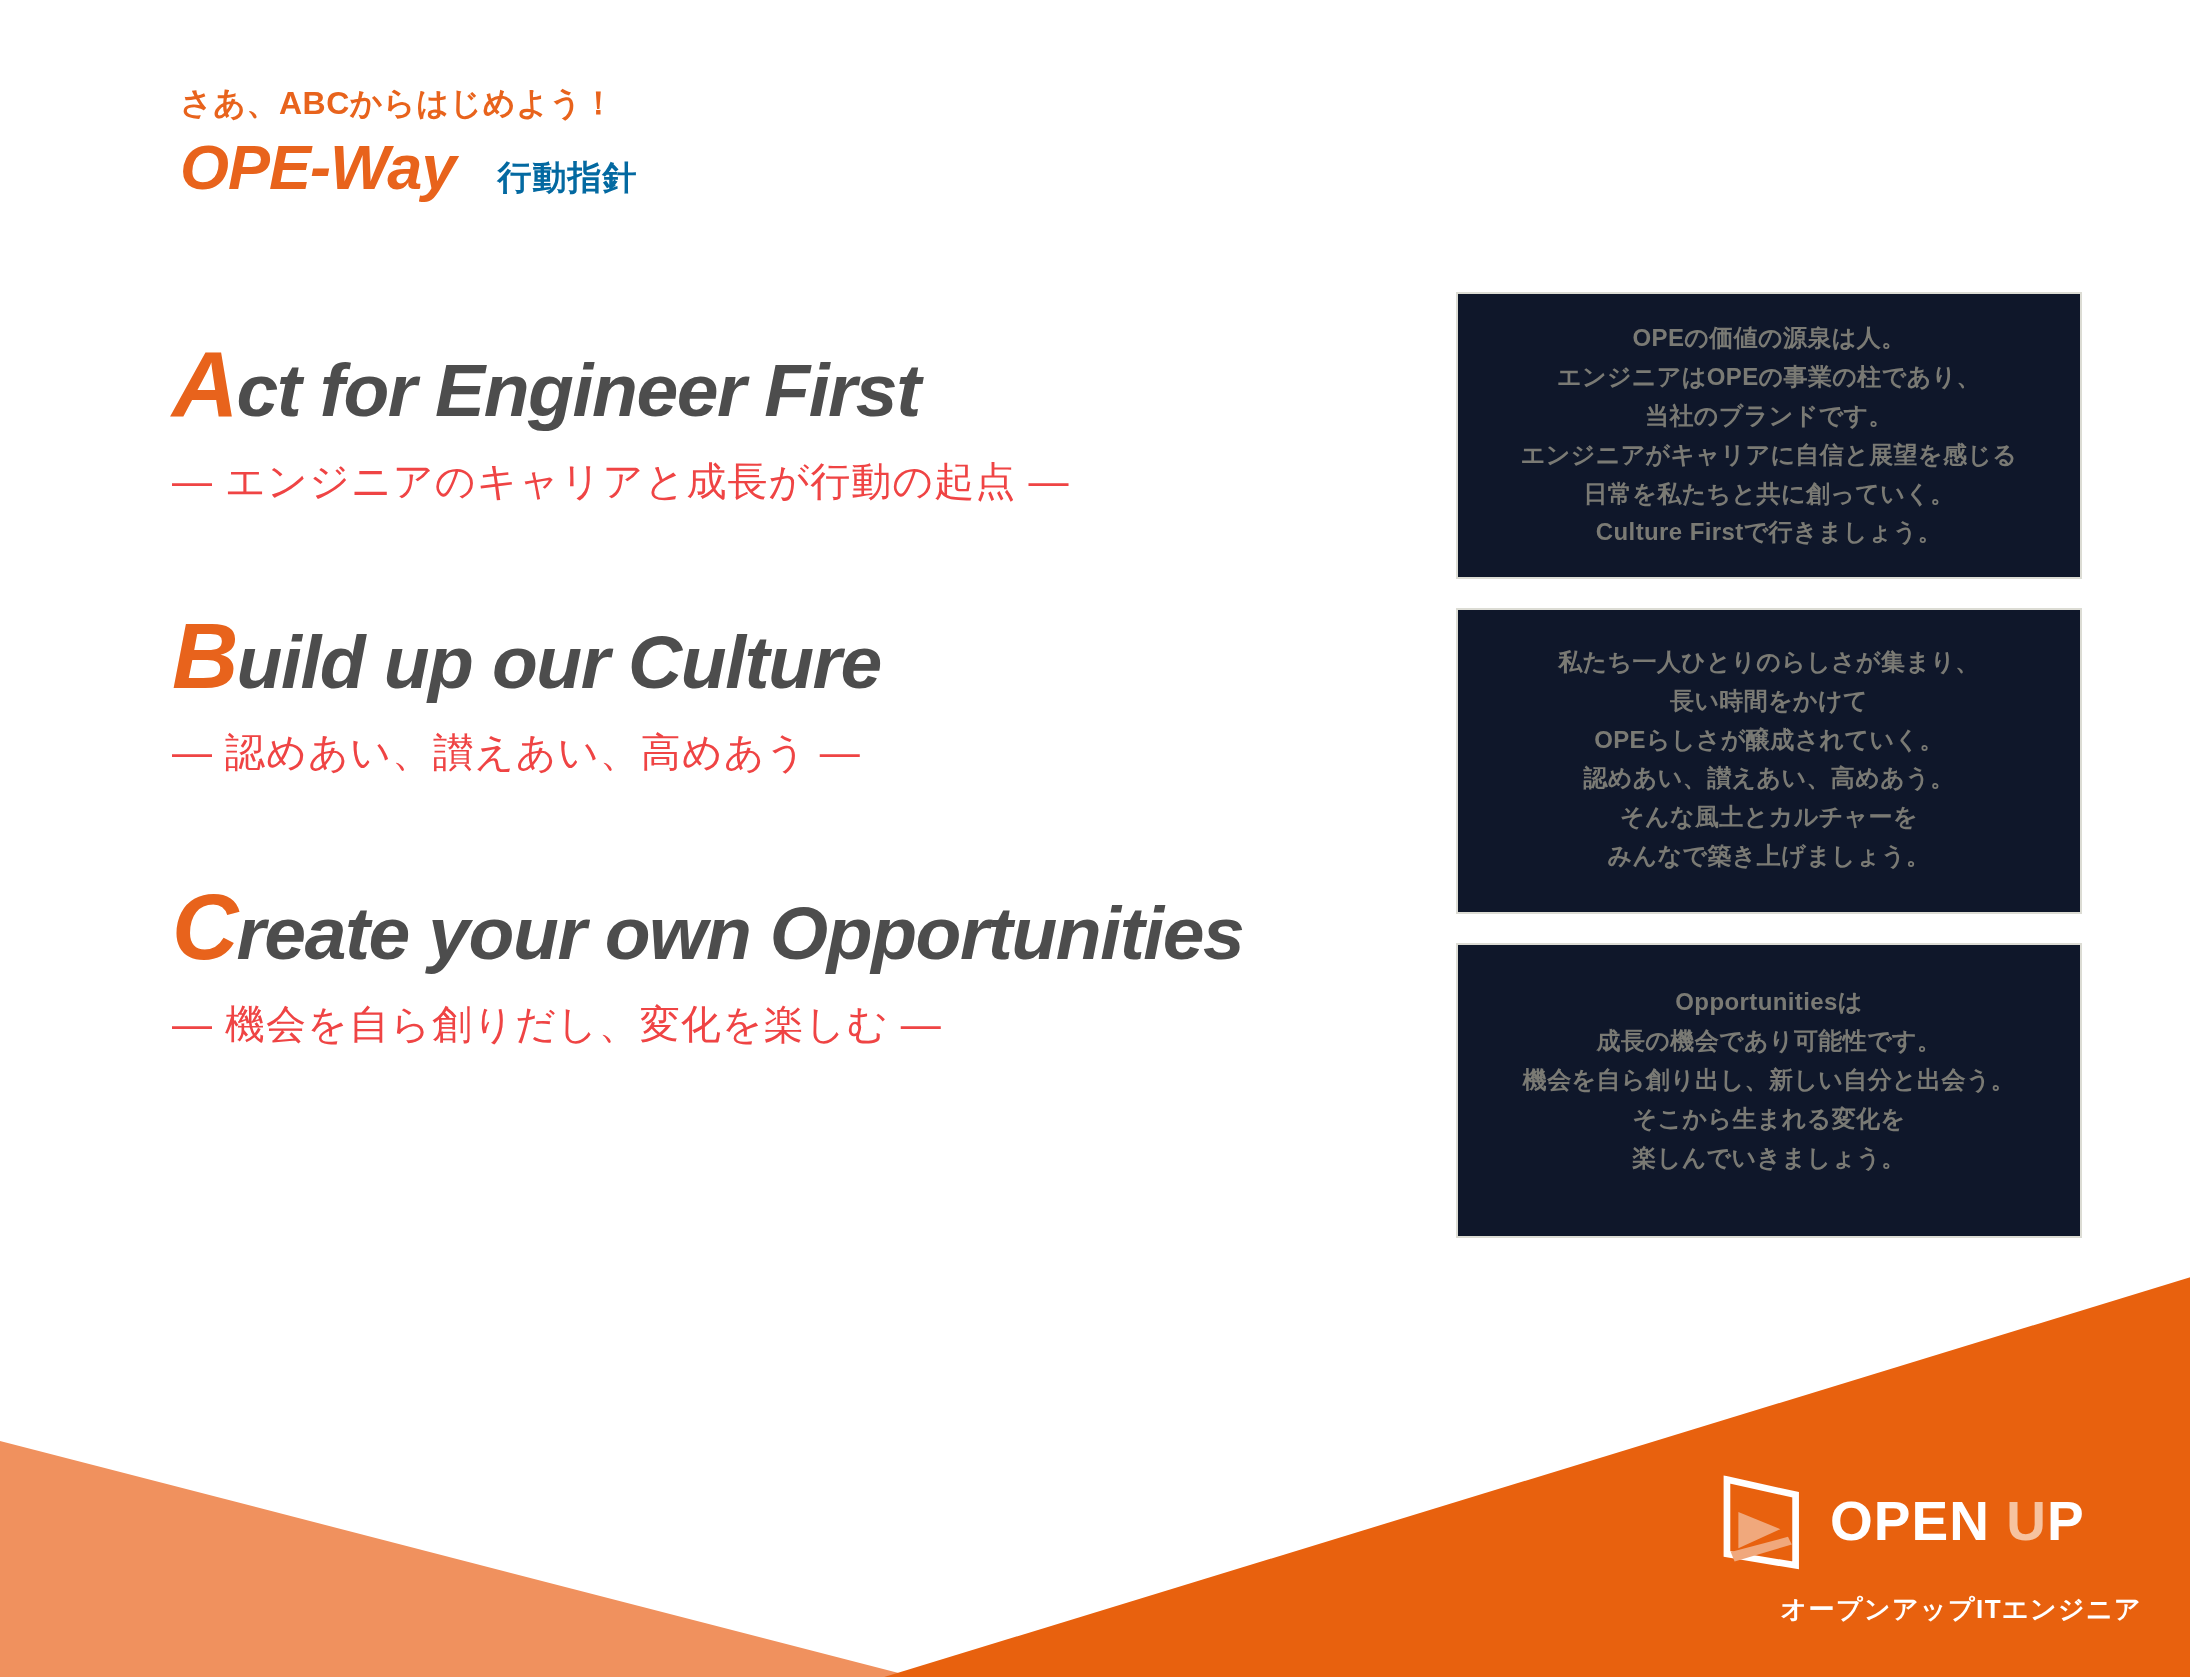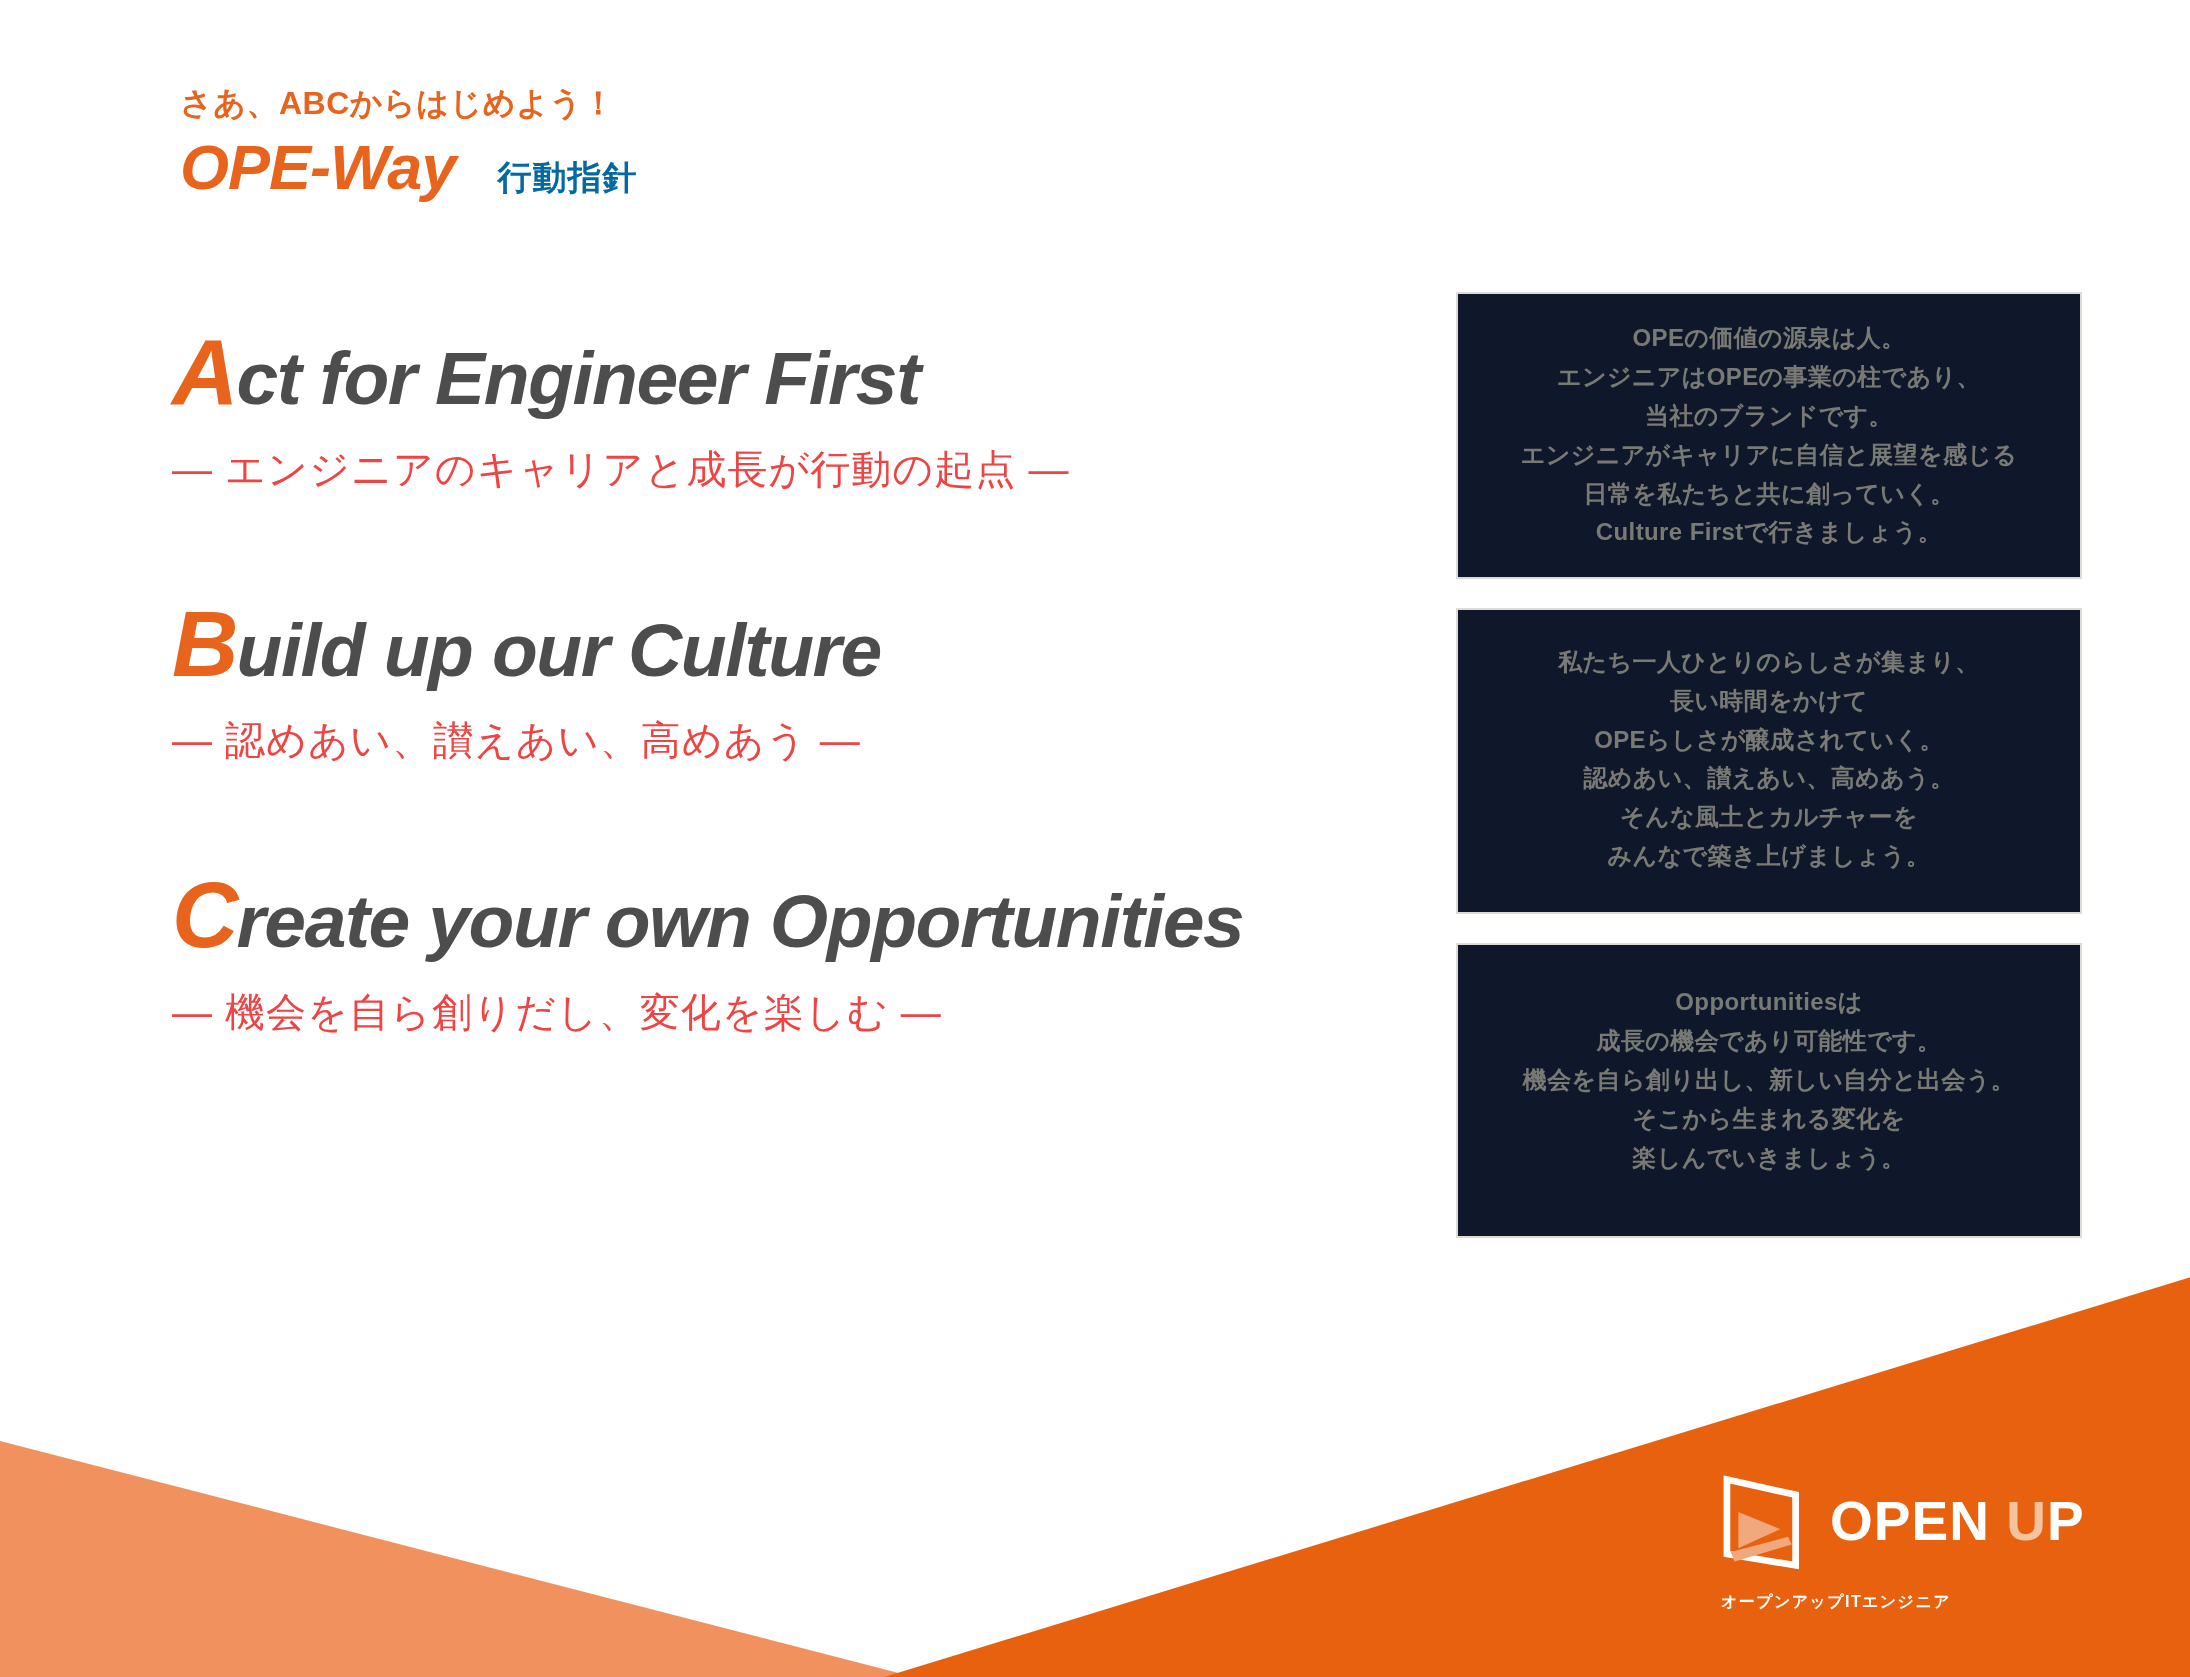--- a/index.html
+++ b/index.html
@@ -62,7 +62,7 @@
   .principles {
     position: absolute;
     left: 172px;
-    top: 324px;
+    top: 336px;
     width: 1243px;
   }
   .principle {

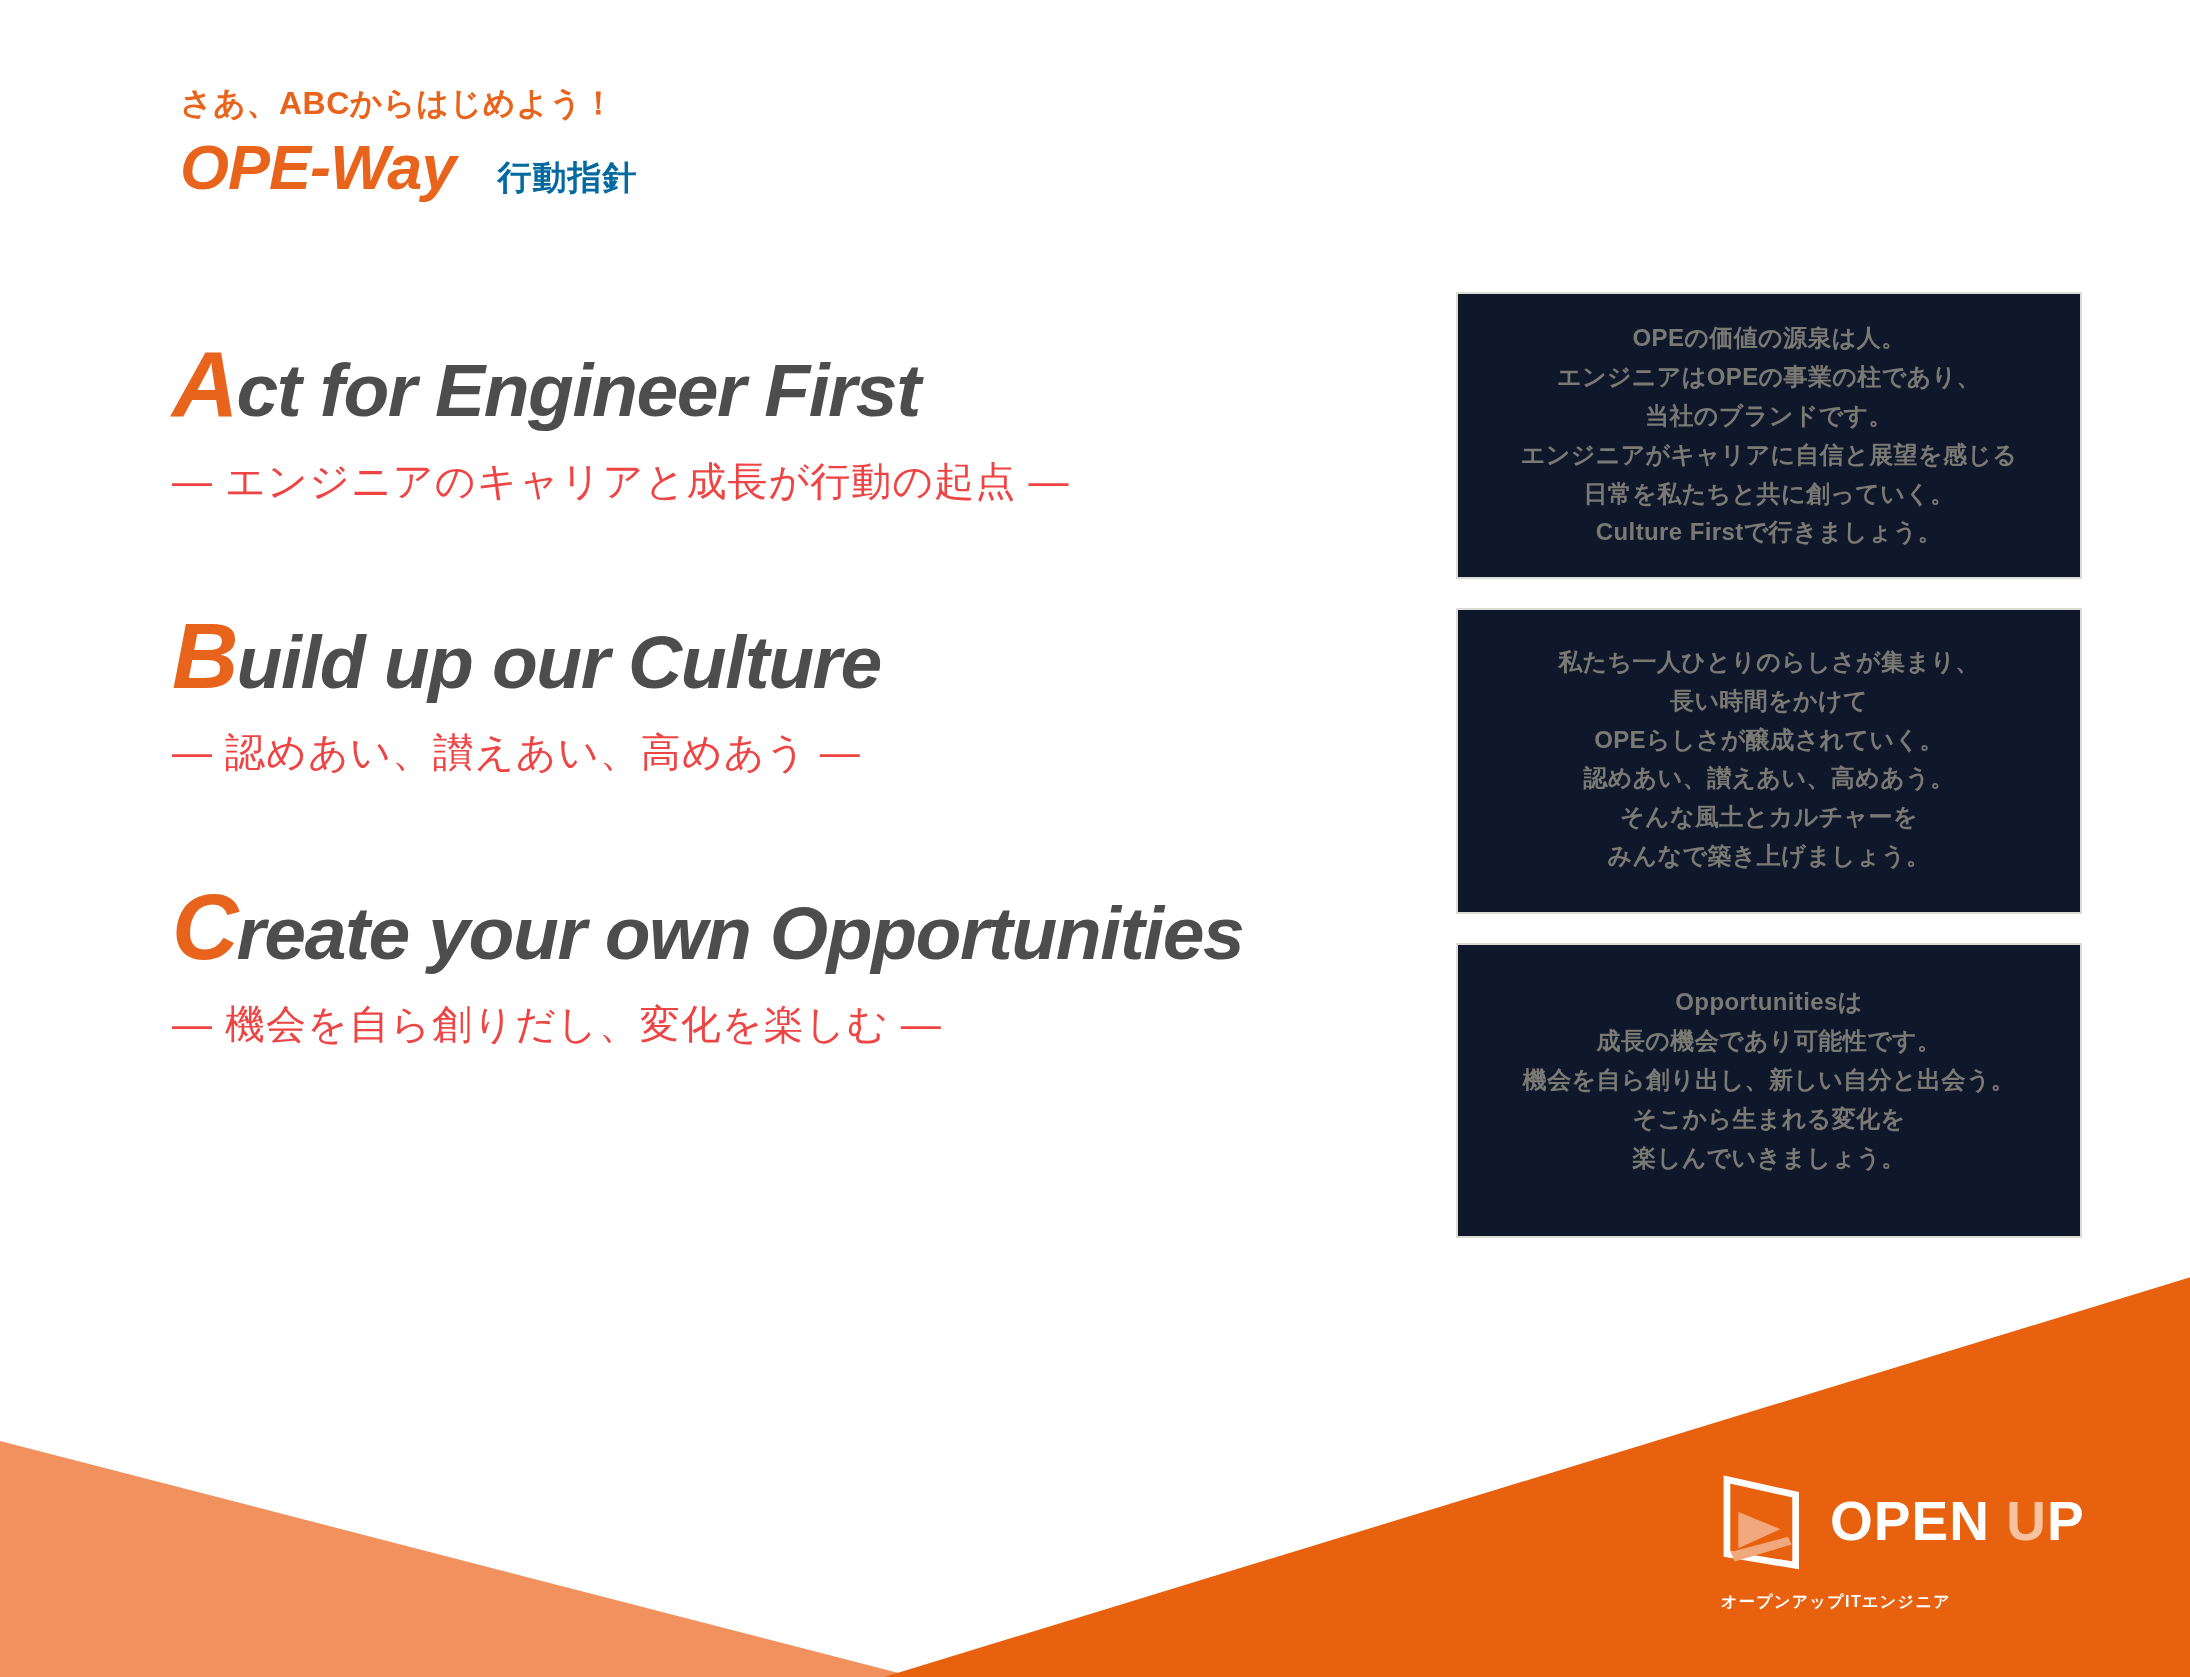--- a/index.html
+++ b/index.html
@@ -171,7 +171,8 @@
   .brand-word .up-u { color: #F6C3A0; }
   .brand-tagline {
     margin-top: 19px;
-    font-size: 16px;
+    text-align: right;
+    font-size: 26px;
     font-weight: bold;
     color: #ffffff;
     letter-spacing: 1.4px;

